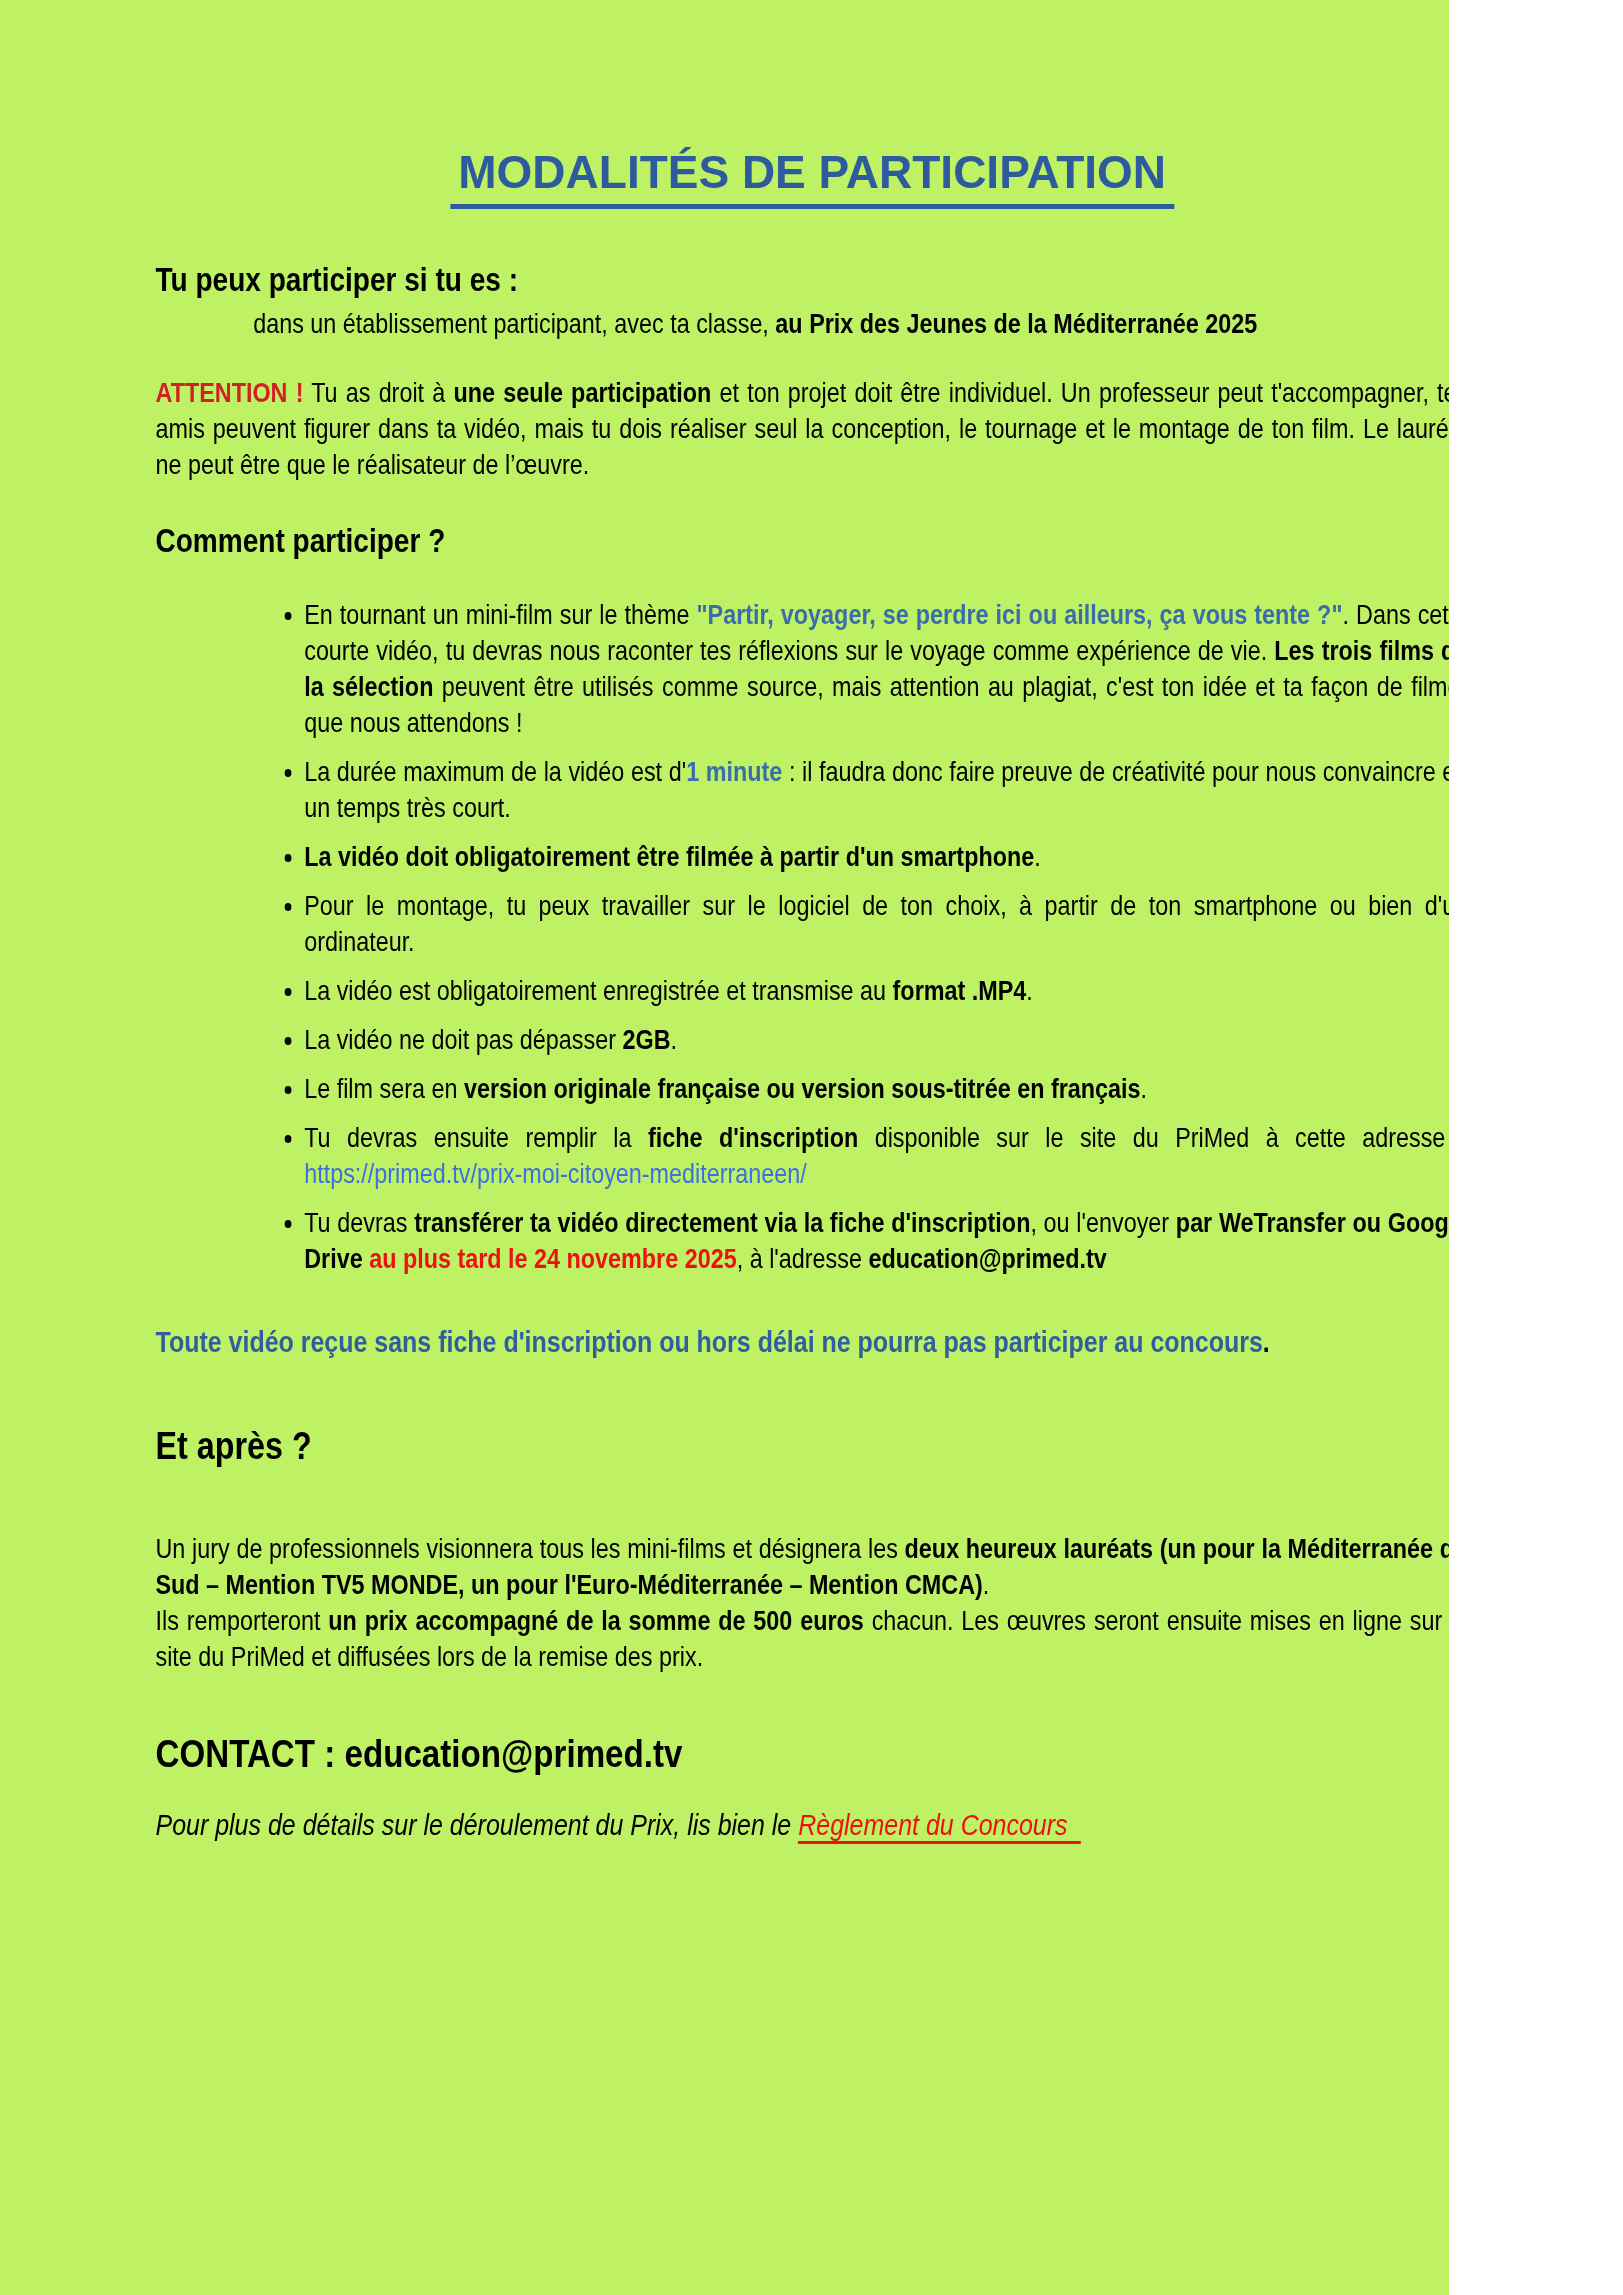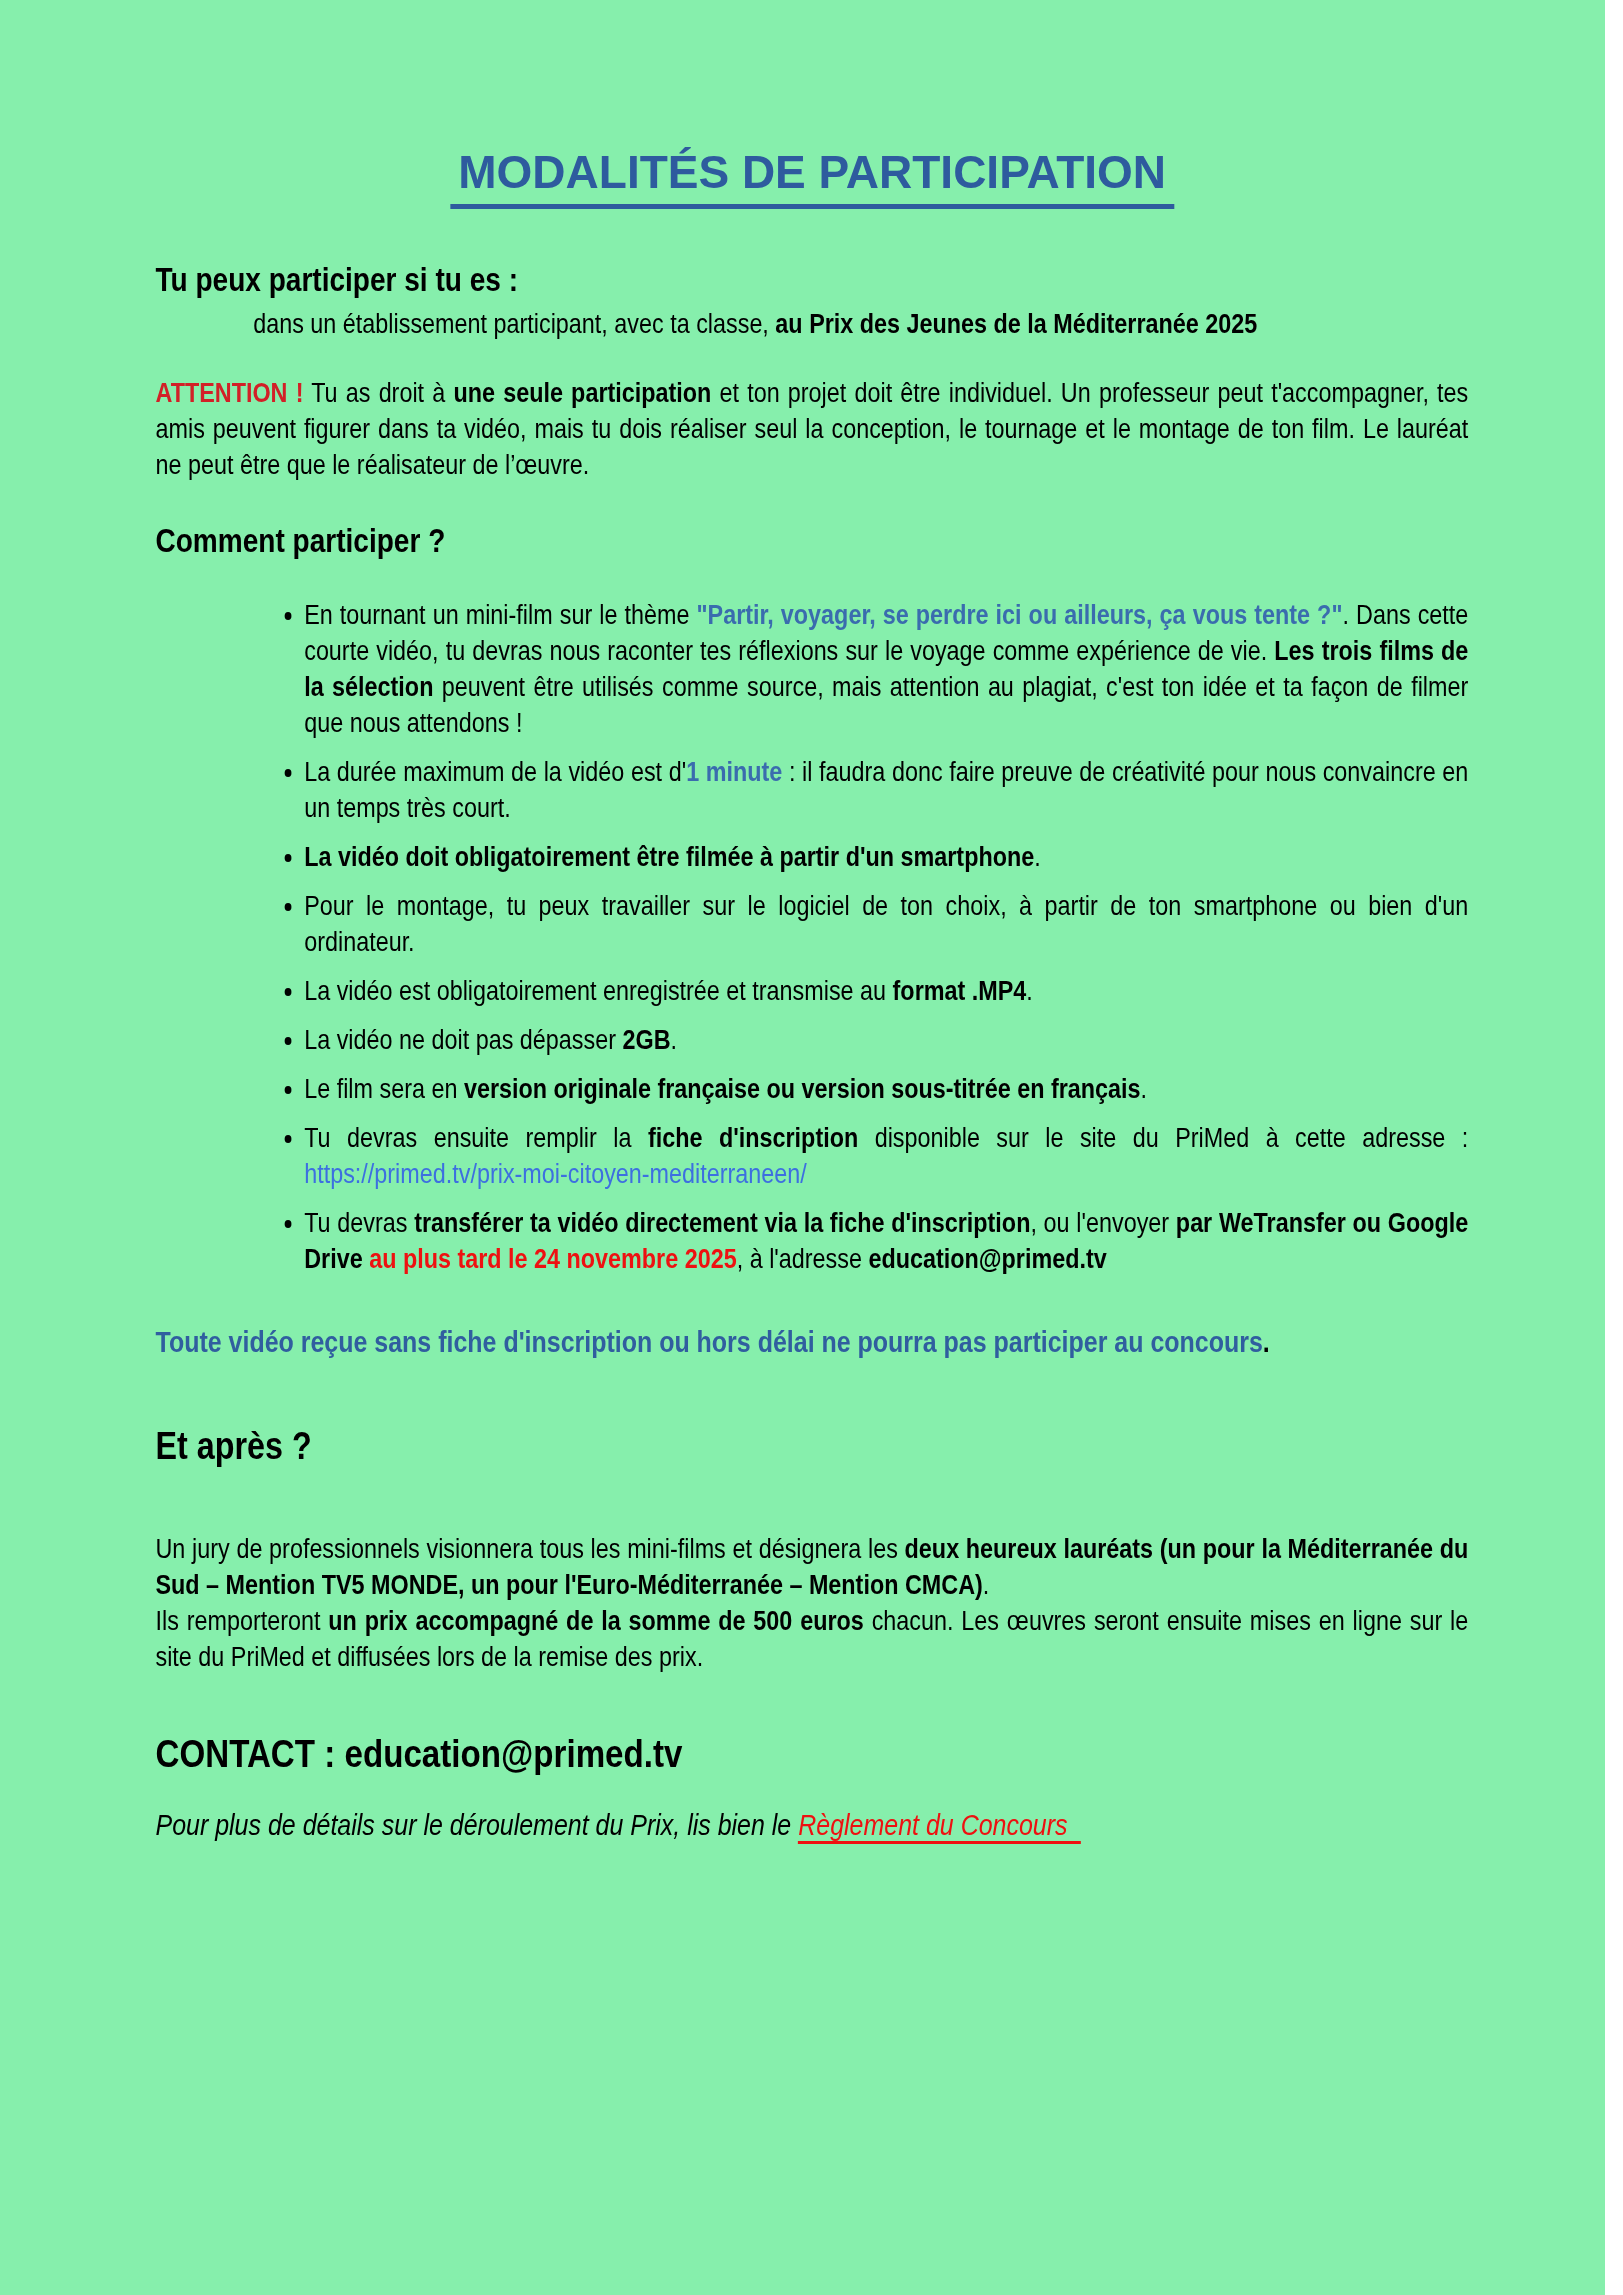--- a/index.html
+++ b/index.html
@@ -4,8 +4,8 @@
 <style>
   html,body { margin:0; padding:0; background:#ffffff; }
   .page {
-    position:relative; width:1605px; height:2295px;
-    background:#86efac; overflow:hidden;
+    position:relative; width:1449px; height:2295px;
+    background:#bef264; overflow:hidden;
   }
   
   .condense {

